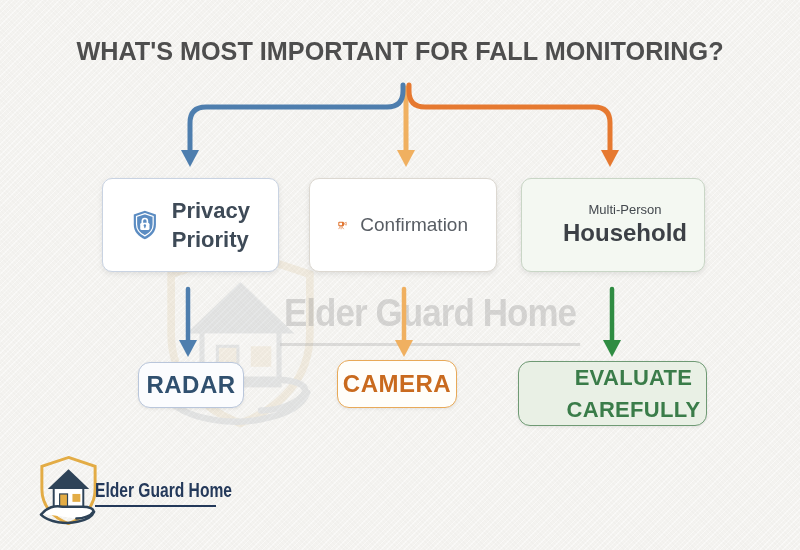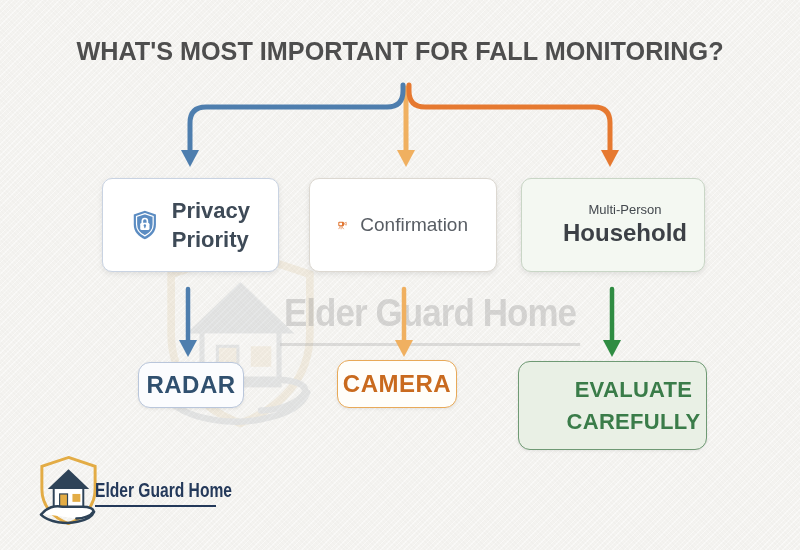--- a/index.html
+++ b/index.html
@@ -60,7 +60,7 @@
           border:1.5px solid #b9c6db; color:#30506f; font-size:24px; letter-spacing:0.5px; }
   #res2 { left:337px; top:360px; width:120px; height:48px; background:#fffefa;
           border:1.5px solid #e8a958; color:#c96a1e; font-size:24px; letter-spacing:0.5px; }
-  #res3 { left:518px; top:361px; width:189px; height:89px; background:#e9f0e5;
+  #res3 { left:518px; top:361px; width:189px; height:65px; background:#e9f0e5;
           border:1.5px solid #6f9a74; color:#3a7c49; font-size:22px; line-height:1.45; letter-spacing:0.3px;padding-left:42px; }
 
   

